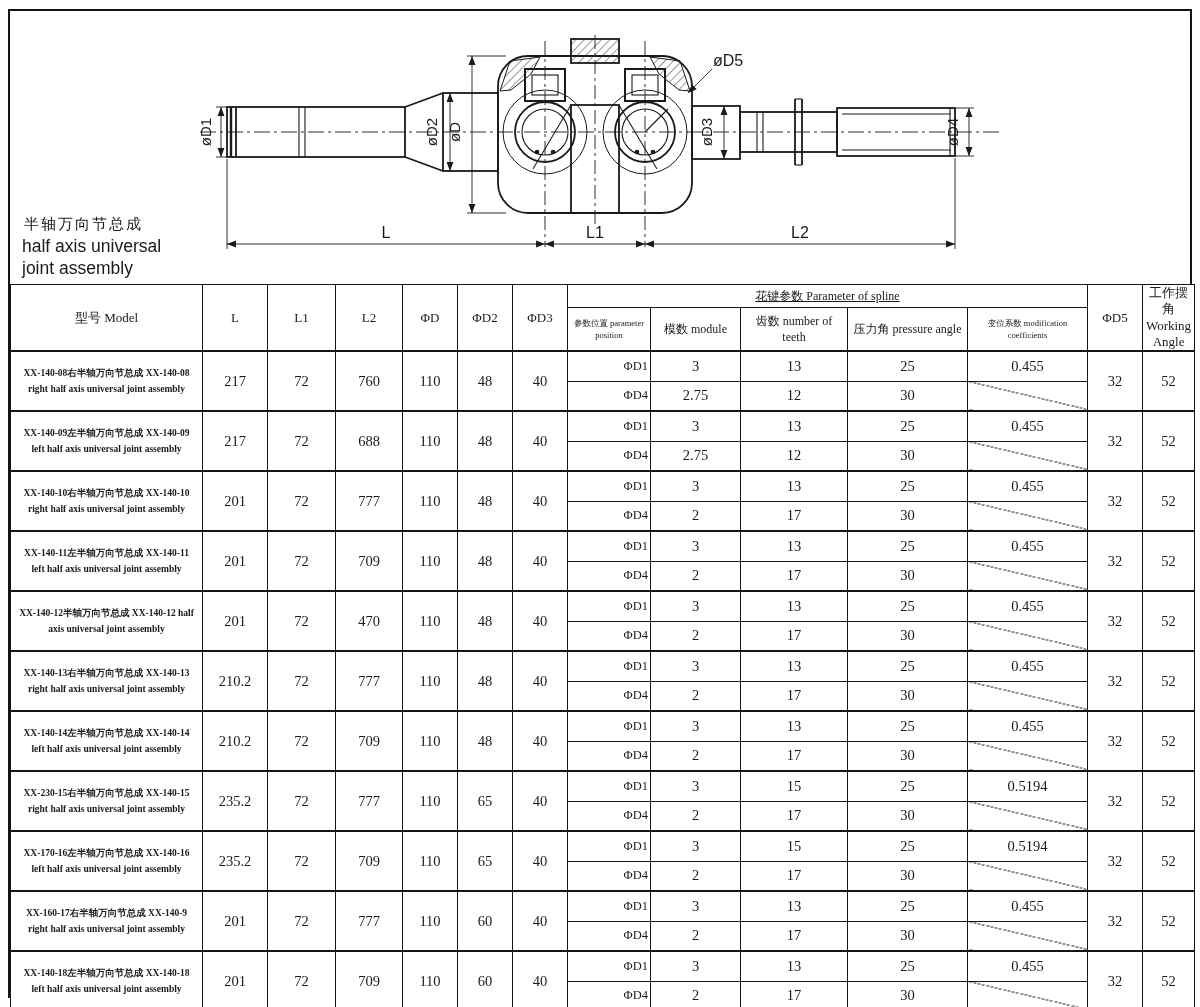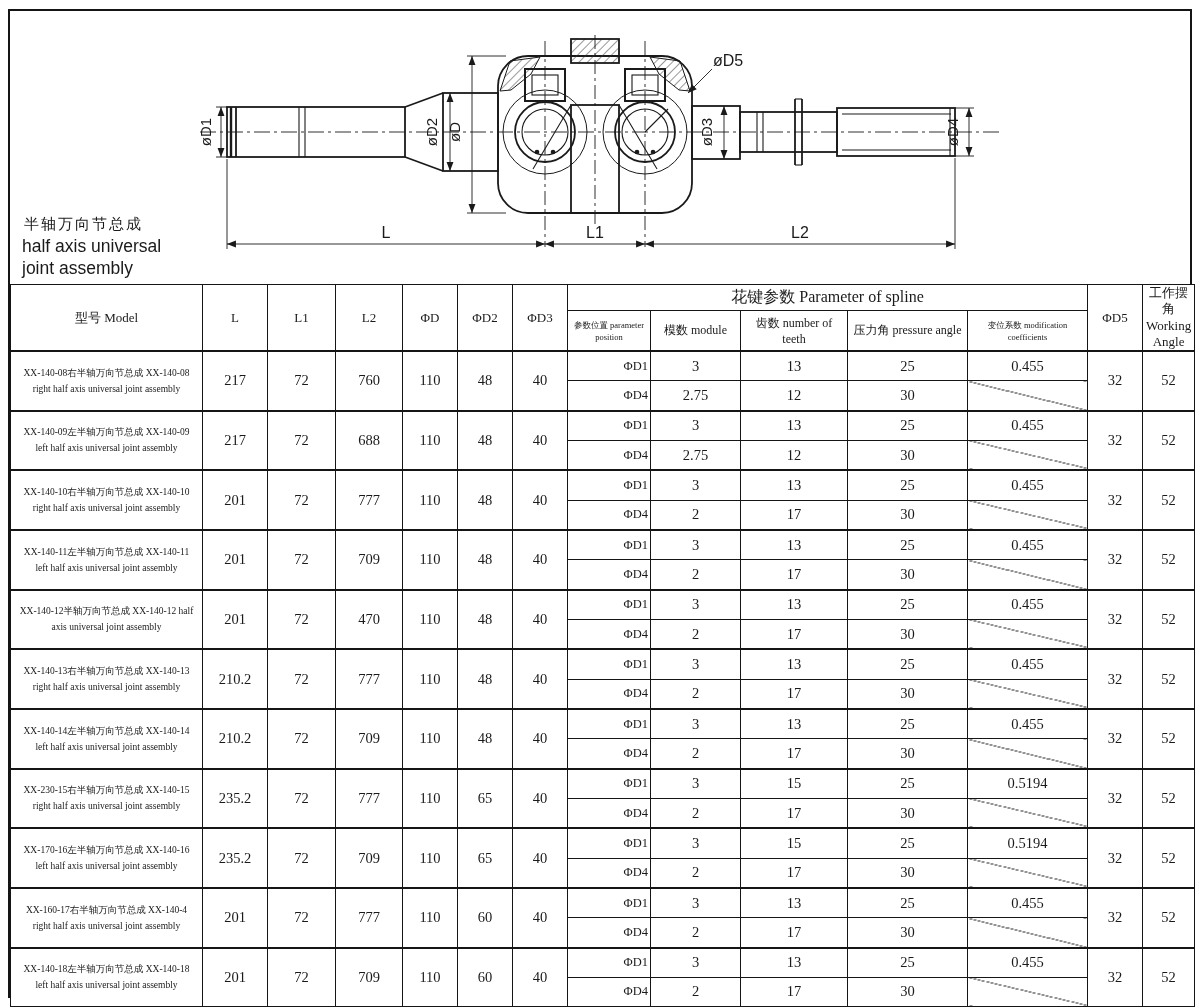--- a/index.html
+++ b/index.html
@@ -28,7 +28,7 @@
   thead tr.sub-row { height:19px; }
   tbody tr.model-start td { border-top:2.2px solid #151515; }
   th.h-main { font-size:13px; }
-  th.h-group { font-size:16px; }
+  th.h-group { font-size:12px;text-decoration:underline; }
   th.h-sub { font-size:12px; }
   th.h-tiny { font-size:8.5px; }
   th.h-wa { font-size:13px; line-height:1.25; }

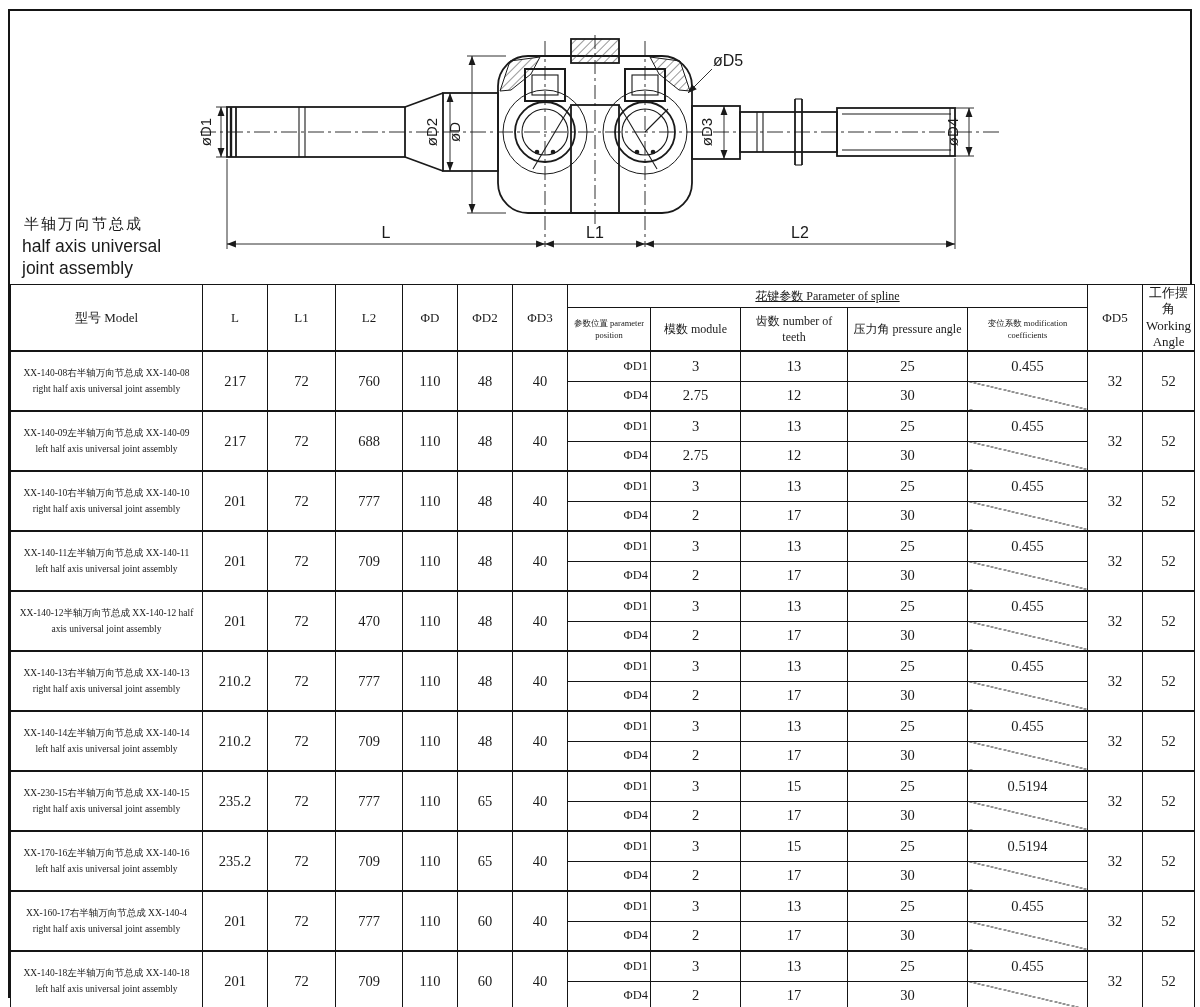--- a/index.html
+++ b/index.html
@@ -32,7 +32,7 @@
   th.h-sub { font-size:12px; }
   th.h-tiny { font-size:8.5px; }
   th.h-wa { font-size:13px; line-height:1.25; }
-  td.model { font-size:9.5px; line-height:1.7; padding:3px 6px; }
+  td.model { font-size:9.5px; line-height:1.7; padding:3px 6px;font-weight:bold; }
   td.num { font-size:14.5px; }
   td.pos { font-size:12.5px;text-align:right; }
   td.slash {

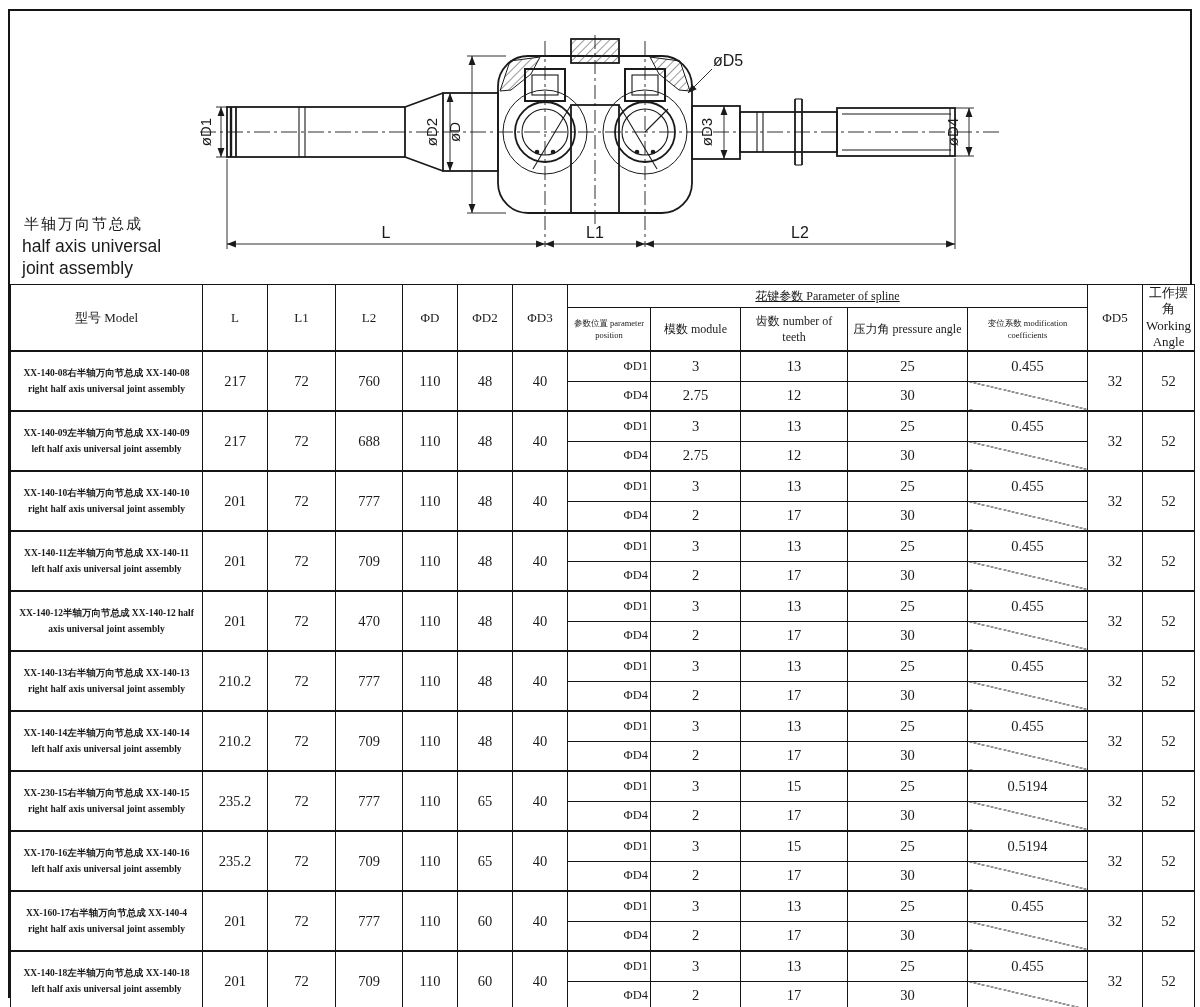--- a/index.html
+++ b/index.html
@@ -422,7 +422,7 @@
             <td class="slash"></td>
           </tr>
           <tr class="model-start">
-            <td class="model" rowspan="2"><span>XX-160-17右半轴万向节总成</span> <span>XX-140-4 right half axis universal joint assembly</span></td>
+            <td class="model" rowspan="2"><span>XX-160-17右半轴万向节总成</span> <span>XX-140-9 right half axis universal joint assembly</span></td>
             <td class="num" rowspan="2">201</td>
             <td class="num" rowspan="2">72</td>
             <td class="num" rowspan="2">777</td>

